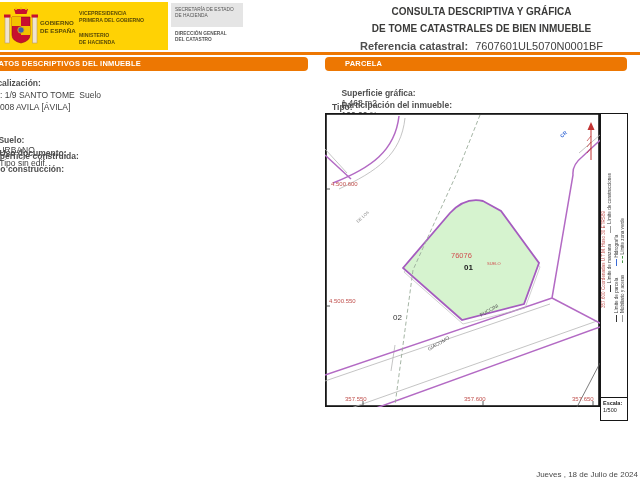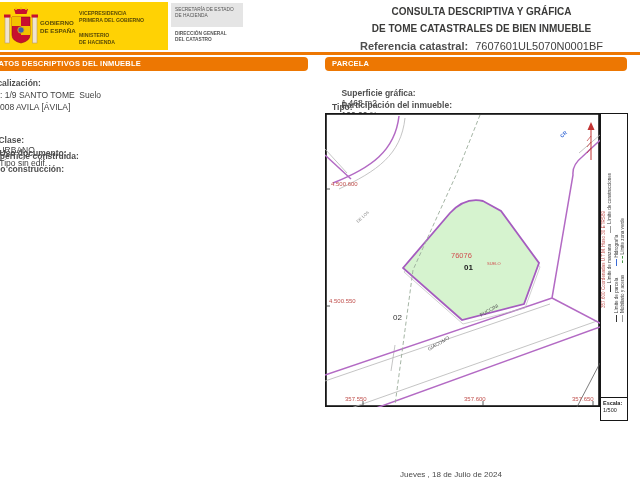--- a/index.html
+++ b/index.html
@@ -28,7 +28,7 @@
   .bar{height:14px;background:#ed7702;color:#fff;font-size:7.5px;font-weight:bold;
        line-height:14px;letter-spacing:.2px;}
   .bar-left{left:-12px;top:57px;width:320px;border-radius:0 4px 4px 0;padding-left:5px;box-sizing:border-box;}
-  .bar-right{left:325px;top:57px;width:302px;border-radius:4px;padding-left:7px;box-sizing:border-box;}
+  .bar-right{left:325px;top:57px;width:302px;border-radius:4px;padding-left:20px;box-sizing:border-box;}
 
   
   .fld{font-size:8.5px;white-space:pre;}

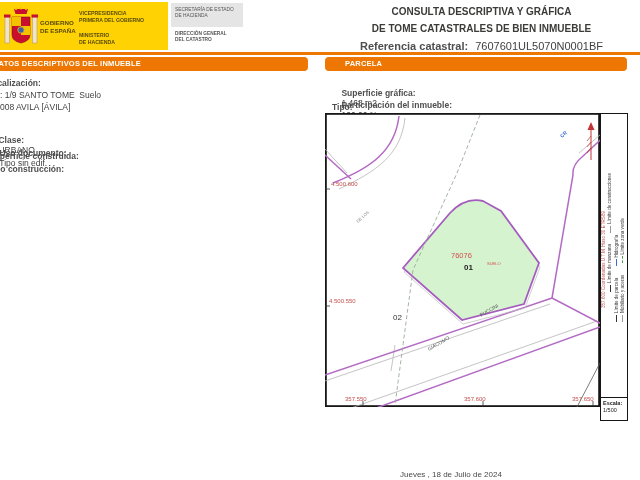--- a/index.html
+++ b/index.html
@@ -118,7 +118,7 @@
   <div class="abs fld val" style="left:0;top:90px">: 1/9 SANTO TOME  Suelo</div>
   <div class="abs fld val" style="left:0;top:102px">008 AVILA [ÁVILA]</div>
   <div class="abs fld" style="left:-11px;top:125px">
-    <span class="lbl">Clase:</span>
+    <span class="lbl">Suelo:</span>
     <span class="val">URBANO</span>
   </div>
   <div class="abs fld" style="left:-10px;top:138px">

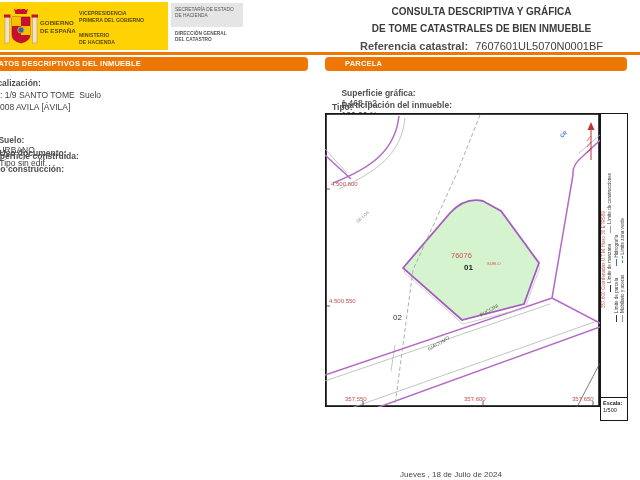--- a/index.html
+++ b/index.html
@@ -55,7 +55,7 @@
   
   .foot-box{left:329px;top:436px;width:309px;height:30px;background:#ececec;border-radius:5px;
             box-sizing:border-box;padding:4px 8px;font-size:8px;color:#8d959e;line-height:11px;}
-  .date-row{left:400px;top:470px;width:238px;text-align:left;font-size:8px;color:#4a4a4a;}
+  .date-row{left:400px;top:470px;width:238px;text-align:right;font-size:8px;color:#4a4a4a;}
 </style>
 </head>
 <body>

